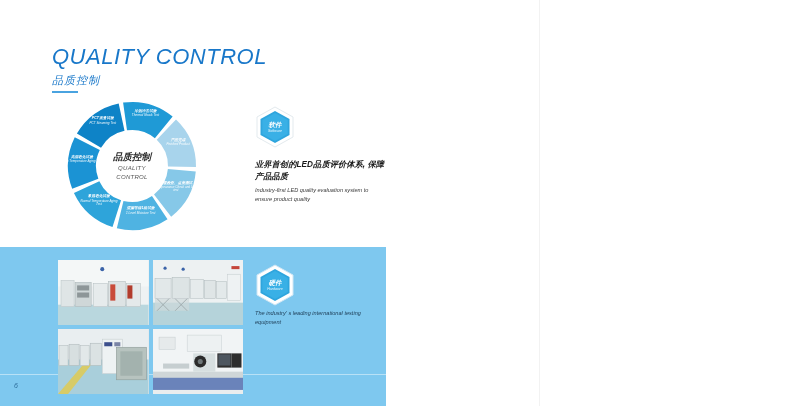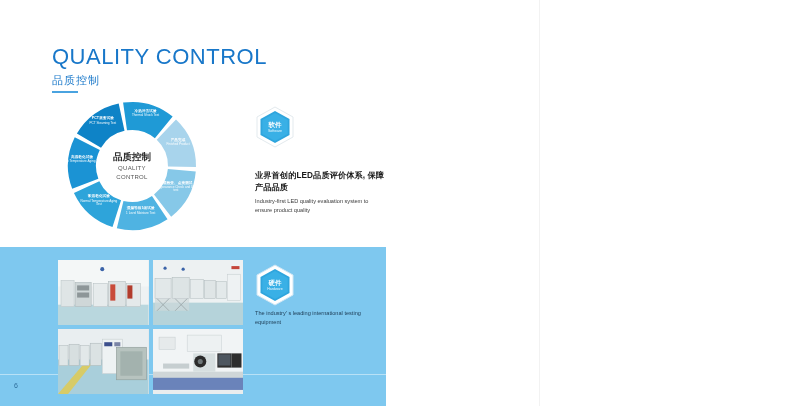--- a/index.html
+++ b/index.html
@@ -10,7 +10,7 @@
     overflow:hidden;
     position:relative;
   }
-  .page{position:absolute;top:0;left:0;width:800px;height:348px;}
+  .page{position:absolute;top:0;left:0;width:800px;height:348px;font-style:italic;}
 
   
   .left-page{position:absolute;left:0;top:0;width:540px;height:406px;background:#fff;}

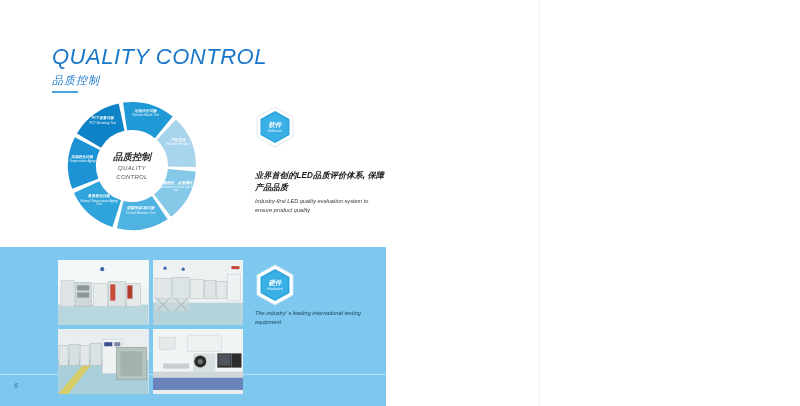--- a/index.html
+++ b/index.html
@@ -69,7 +69,7 @@
   .cap{position:absolute;width:132px;}
   .cap .cap-cn{
     font-size:8.2px;font-weight:700;color:#1a1a1a;line-height:12px;
-    margin-top:22px;letter-spacing:.1px;
+    margin-top:11px;letter-spacing:.1px;
   }
   .cap .cap-en{
     font-size:5.6px;color:#3a3a3a;line-height:8.5px;margin-top:3px;

